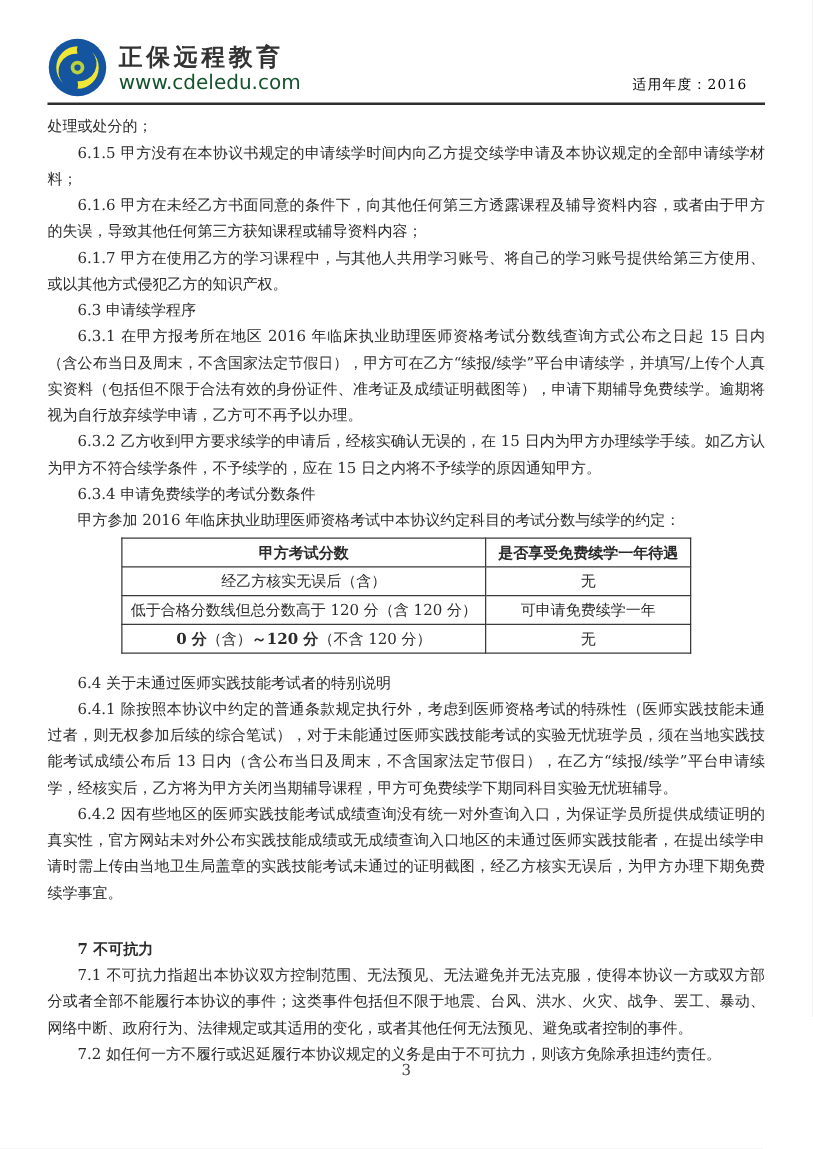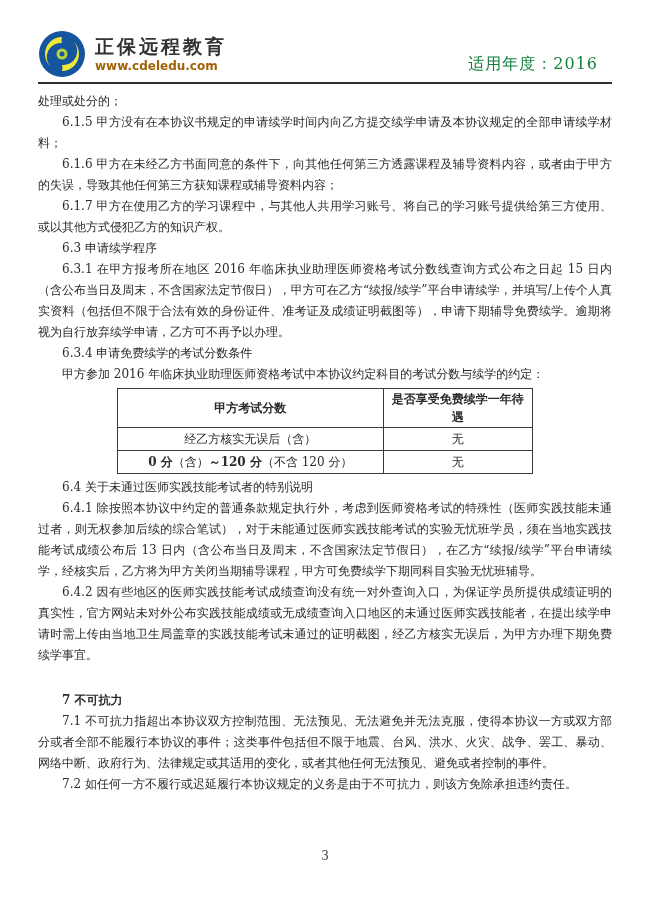--- a/index.html
+++ b/index.html
@@ -33,9 +33,9 @@
   }
   .brand-url {
     font-family:"DejaVu Sans","Liberation Sans",sans-serif;
-    font-weight:bold;
-    font-size:12px;
-    color:#a16207;
+    font-weight:normal;
+    font-size:16px;
+    color:#14532d;
     line-height:16px;
   }
   .year-label {

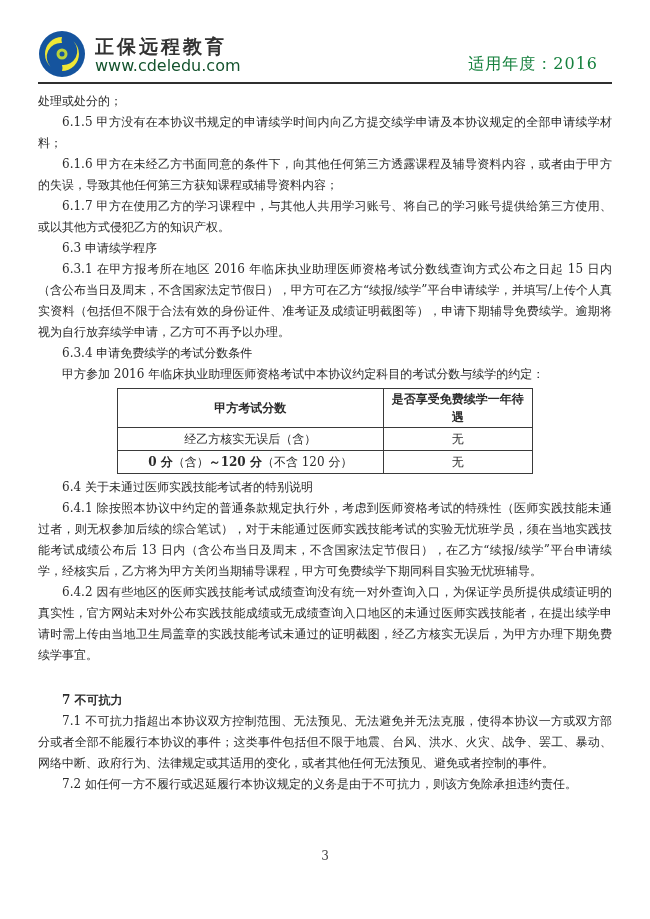--- a/index.html
+++ b/index.html
@@ -39,8 +39,8 @@
     line-height:16px;
   }
   .year-label {
-    font-size:16px;
-    color:#15803d;
+    font-size:11px;
+    color:#000000;
     padding-bottom:3px;
     letter-spacing:1px;
   }

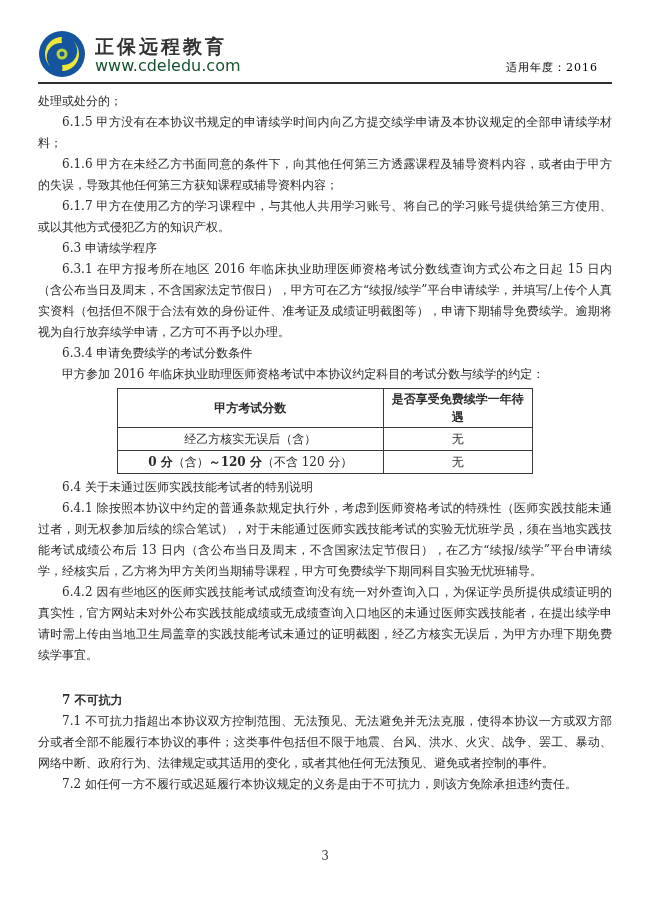--- a/index.html
+++ b/index.html
@@ -119,6 +119,7 @@
     <p>6.1.7 甲方在使用乙方的学习课程中，与其他人共用学习账号、将自己的学习账号提供给第三方使用、或以其他方式侵犯乙方的知识产权。</p>
     <p>6.3 申请续学程序</p>
     <p>6.3.1 在甲方报考所在地区 2016 年临床执业助理医师资格考试分数线查询方式公布之日起 15 日内（含公布当日及周末，不含国家法定节假日），甲方可在乙方“续报/续学”平台申请续学，并填写/上传个人真实资料（包括但不限于合法有效的身份证件、准考证及成绩证明截图等），申请下期辅导免费续学。逾期将视为自行放弃续学申请，乙方可不再予以办理。</p>
+    <p>6.3.2 乙方收到甲方要求续学的申请后，经核实确认无误的，在 15 日内为甲方办理续学手续。如乙方认为甲方不符合续学条件，不予续学的，应在 15 日之内将不予续学的原因通知甲方。</p>
     <p>6.3.4 申请免费续学的考试分数条件</p>
     <p>甲方参加 2016 年临床执业助理医师资格考试中本协议约定科目的考试分数与续学的约定：</p>
 

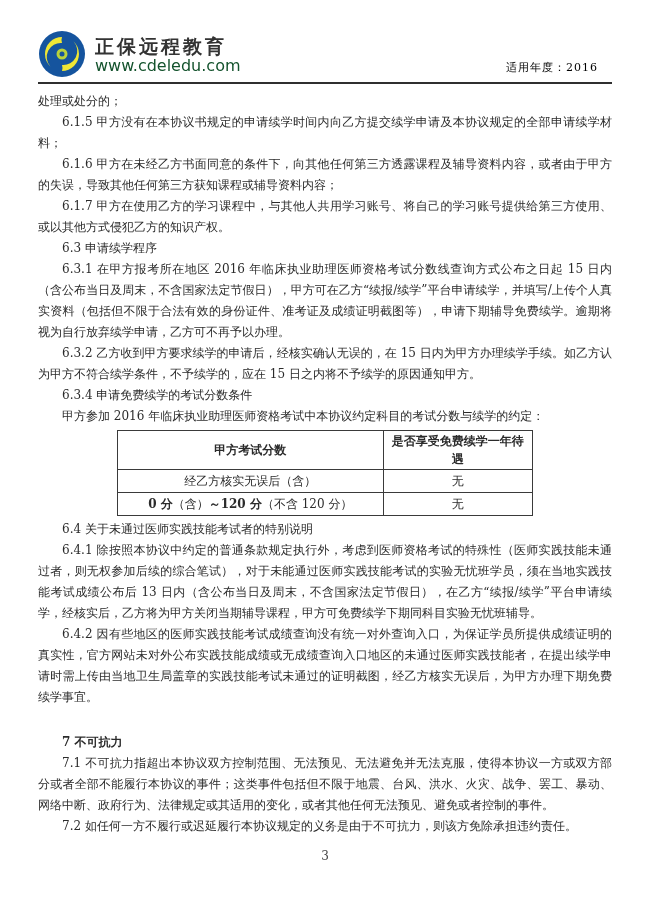--- a/index.html
+++ b/index.html
@@ -63,8 +63,8 @@
   
   .score-table {
     border-collapse:collapse;
-    width:416px;
-    margin:3px auto 3px auto;
+    width:456px;
+    margin:3px auto 13px auto;
     table-layout:fixed;
   }
   .score-table th, .score-table td {

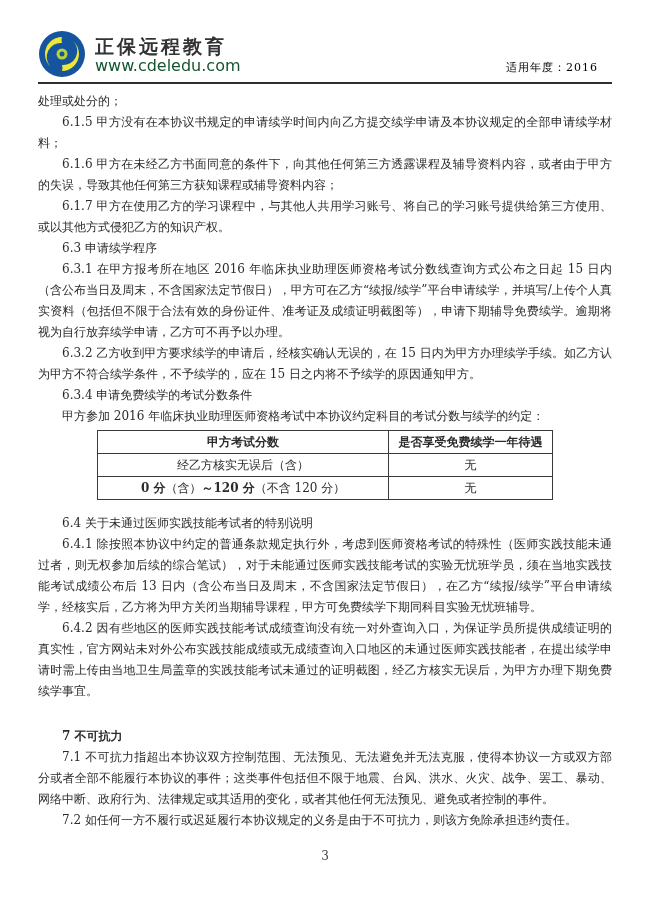--- a/index.html
+++ b/index.html
@@ -140,6 +140,10 @@
           <td>无</td>
         </tr>
         <tr>
+          <td>低于合格分数线但总分数高于 120 分（含 120 分）</td>
+          <td>可申请免费续学一年</td>
+        </tr>
+        <tr>
           <td><span class="bold">0 分</span><span>（含）</span><span class="bold">～120 分</span><span>（不含 120 分）</span></td>
           <td>无</td>
         </tr>

